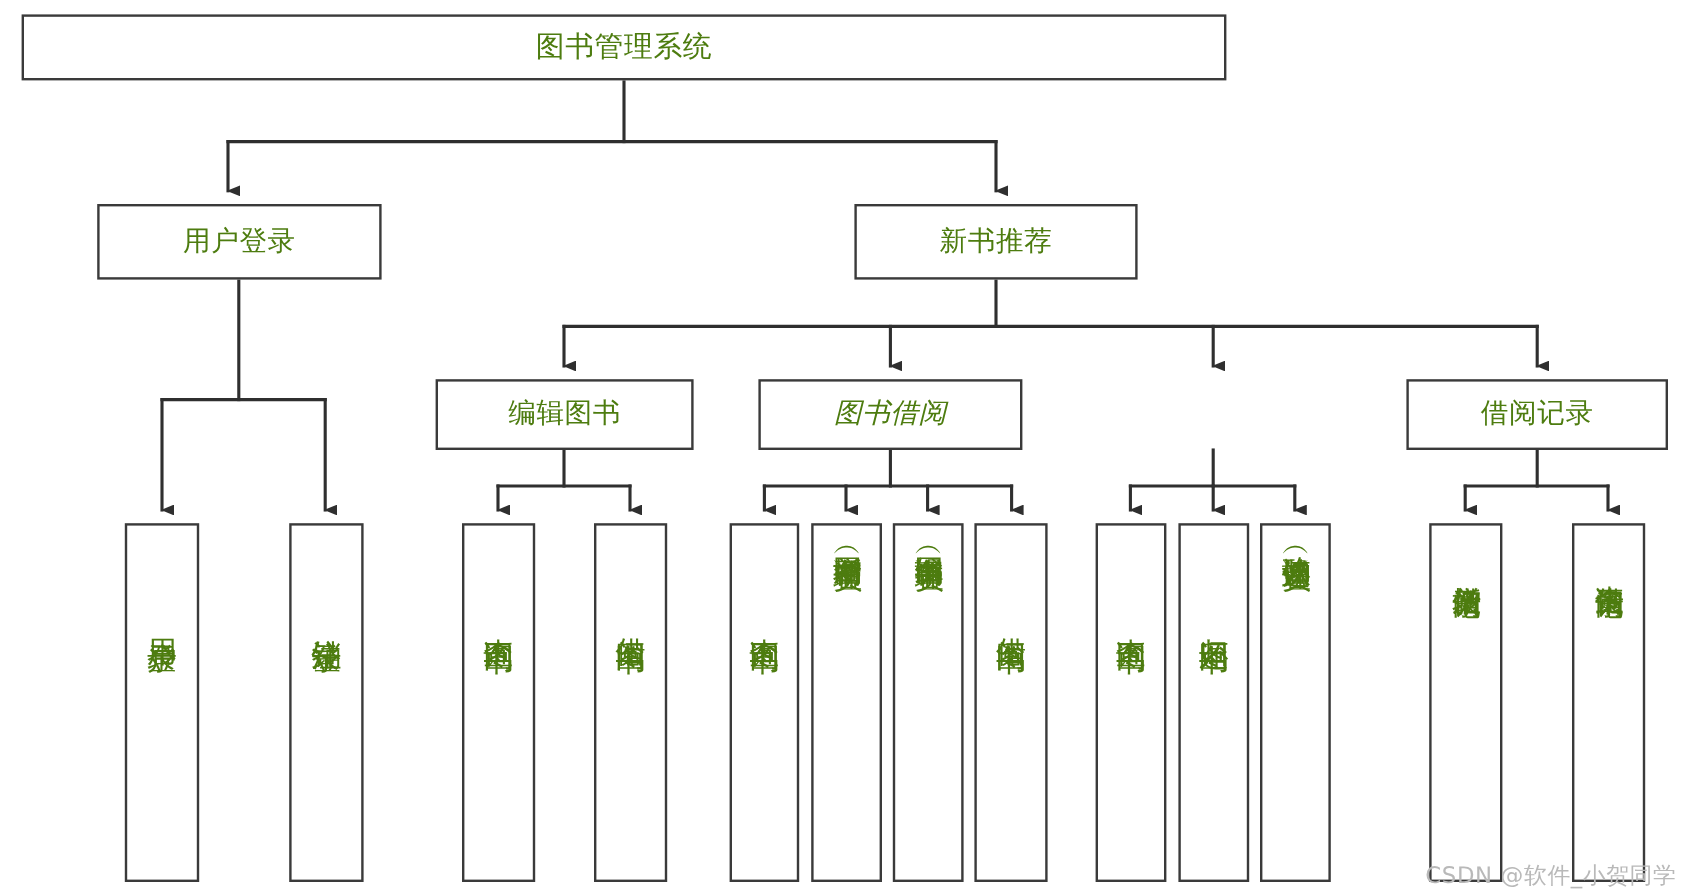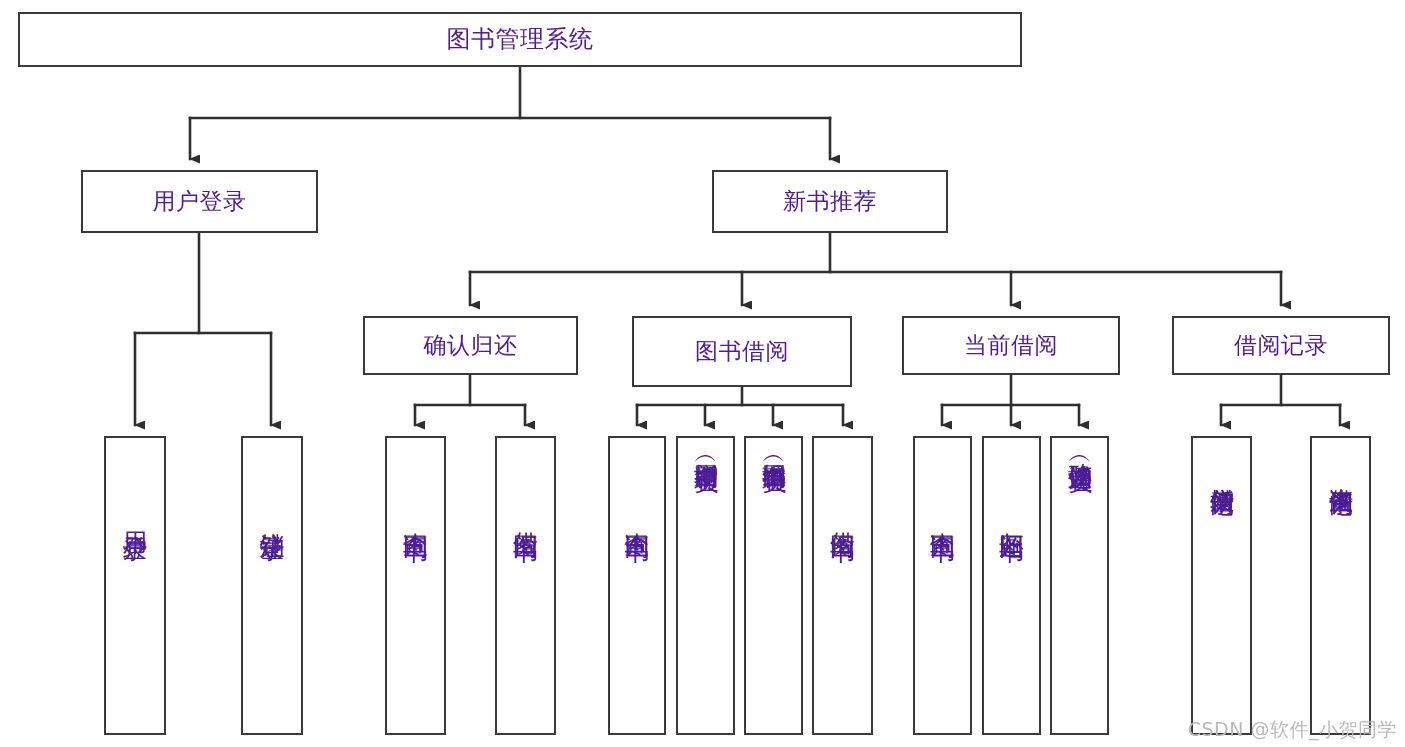--- a/index.html
+++ b/index.html
@@ -37,7 +37,7 @@
     overflow: hidden;
   }
   .node .node-label {
-    color: #4c1d95;
+    color: #4d7c0f;
     text-align: center;
     line-height: 1.15;
     letter-spacing: 0.5px;

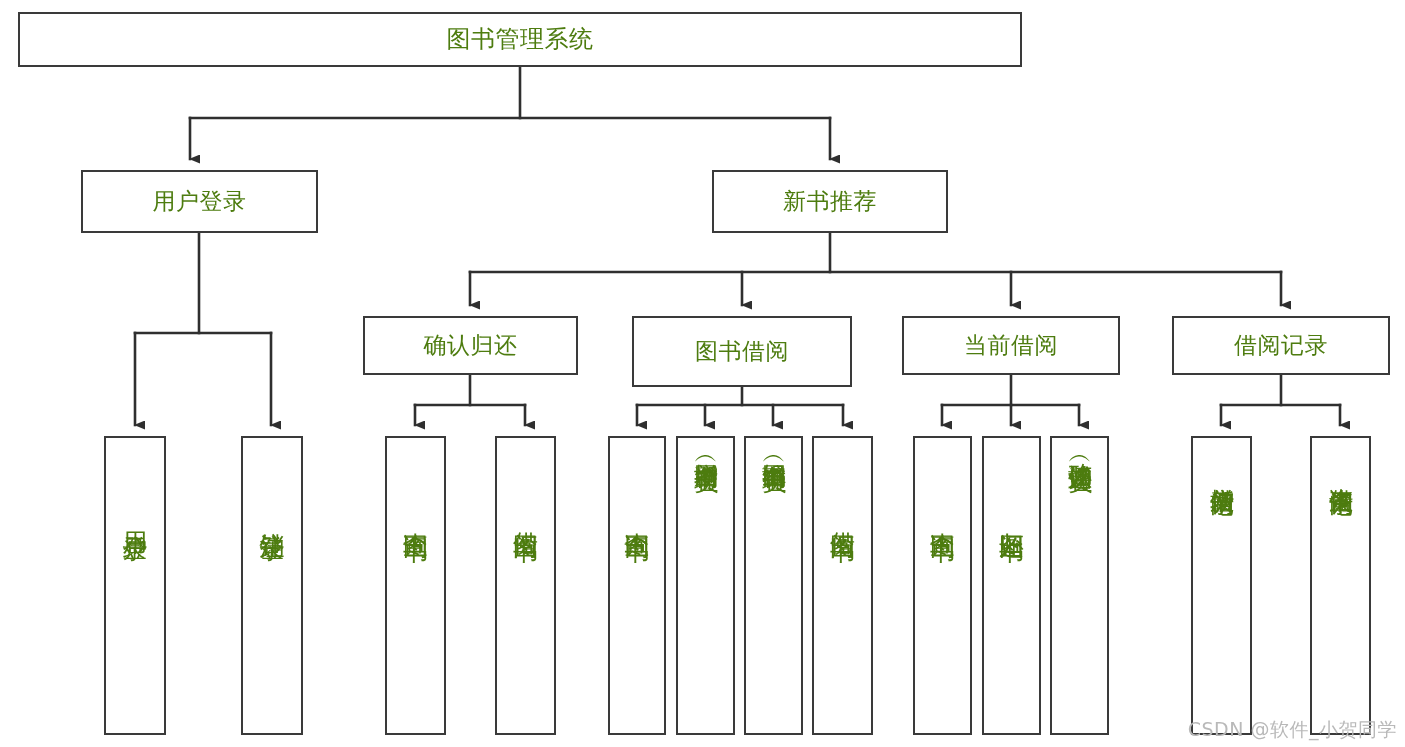--- a/index.html
+++ b/index.html
@@ -147,7 +147,7 @@
   </div>
 
   <div class="node horiz" style="left:363px; top:316px; width:215px; height:59px;">
-    <span class="node-label">确认归还</span>
+    <span class="node-label">编辑图书</span>
   </div>
   <div class="node horiz" style="left:632px; top:316px; width:220px; height:71px;">
     <span class="node-label">图书借阅</span>

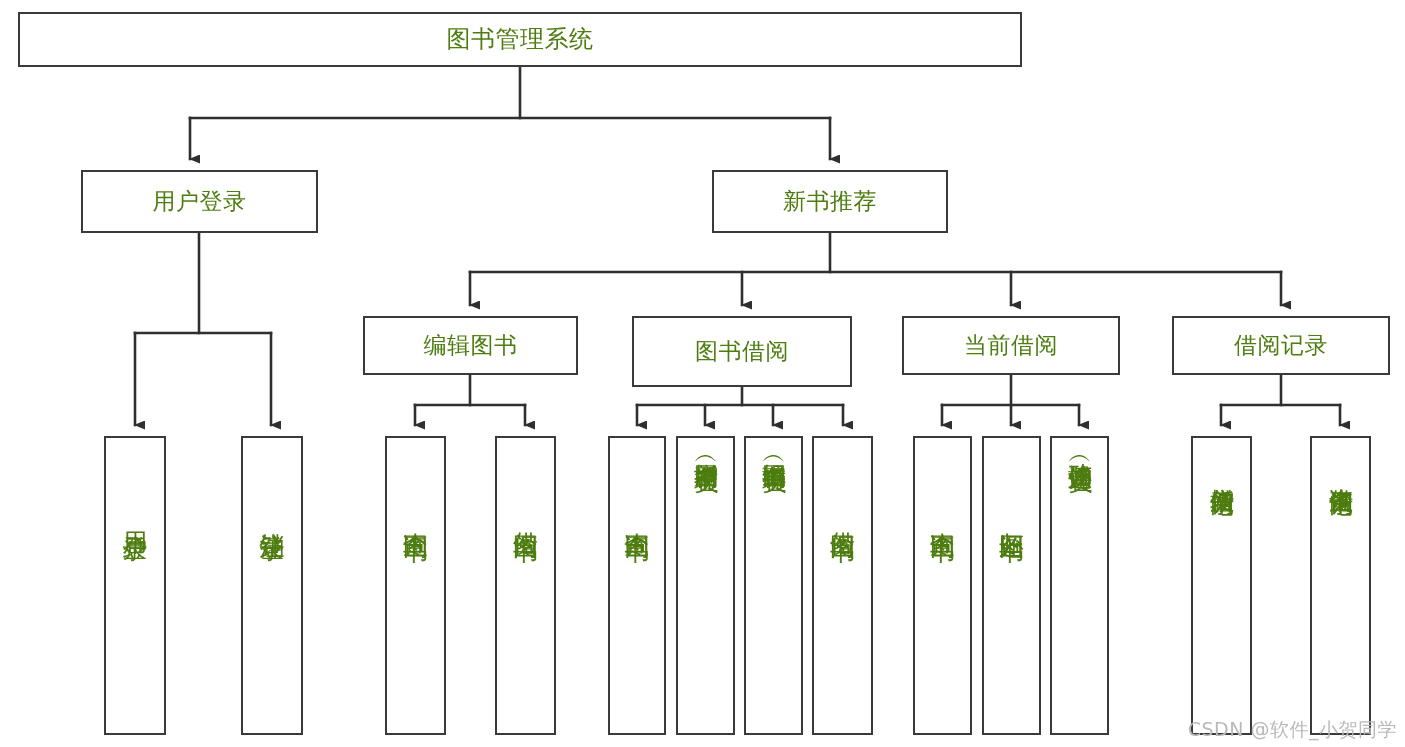--- a/index.html
+++ b/index.html
@@ -149,7 +149,7 @@
   <div class="node horiz" style="left:363px; top:316px; width:215px; height:59px;">
     <span class="node-label">编辑图书</span>
   </div>
-  <div class="node horiz" style="left:632px; top:316px; width:220px; height:71px;">
+  <div class="node horiz" style="left:632px; top:316px; width:220px; height:59px;font-style:italic;">
     <span class="node-label">图书借阅</span>
   </div>
   <div class="node horiz" style="left:902px; top:316px; width:218px; height:59px;">

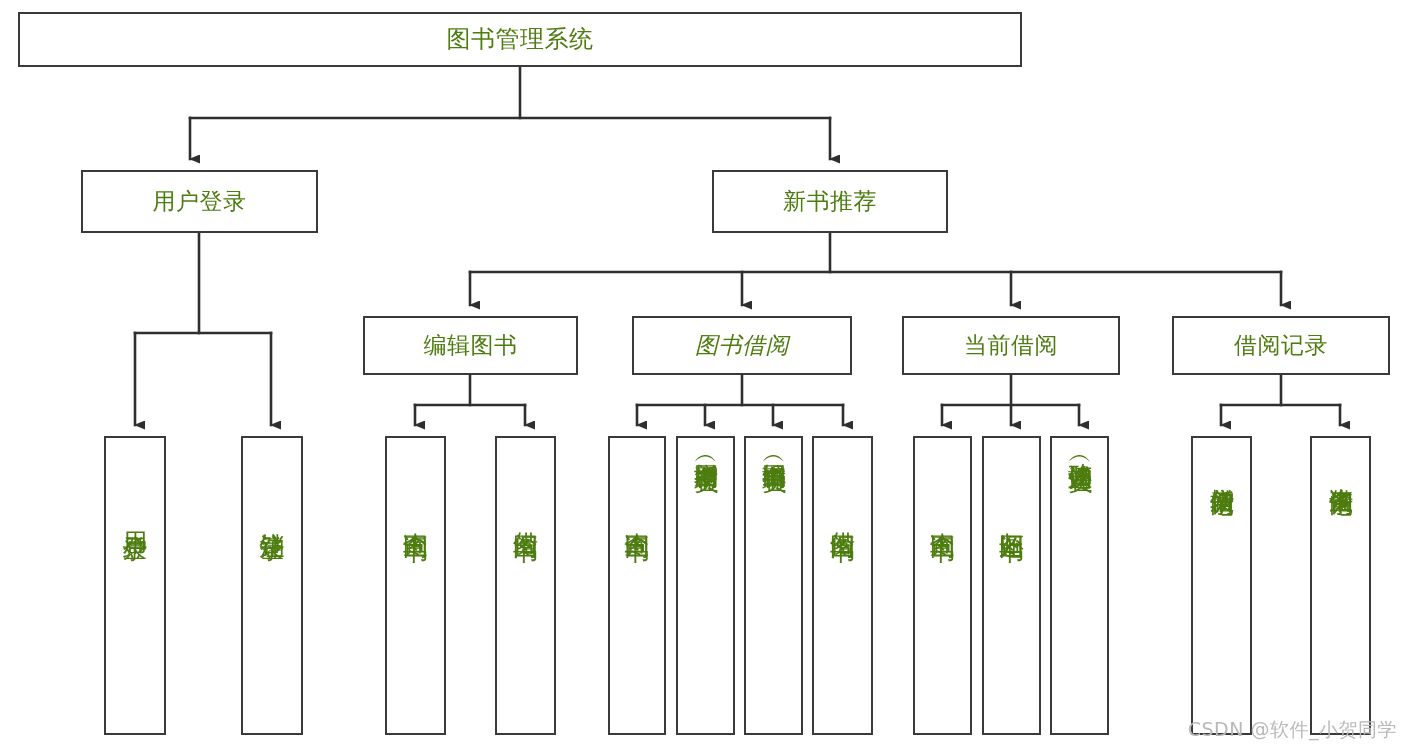--- a/index.html
+++ b/index.html
@@ -152,9 +152,6 @@
   <div class="node horiz" style="left:632px; top:316px; width:220px; height:59px;font-style:italic;">
     <span class="node-label">图书借阅</span>
   </div>
-  <div class="node horiz" style="left:902px; top:316px; width:218px; height:59px;">
-    <span class="node-label">当前借阅</span>
-  </div>
   <div class="node horiz" style="left:1172px; top:316px; width:218px; height:59px;">
     <span class="node-label">借阅记录</span>
   </div>

